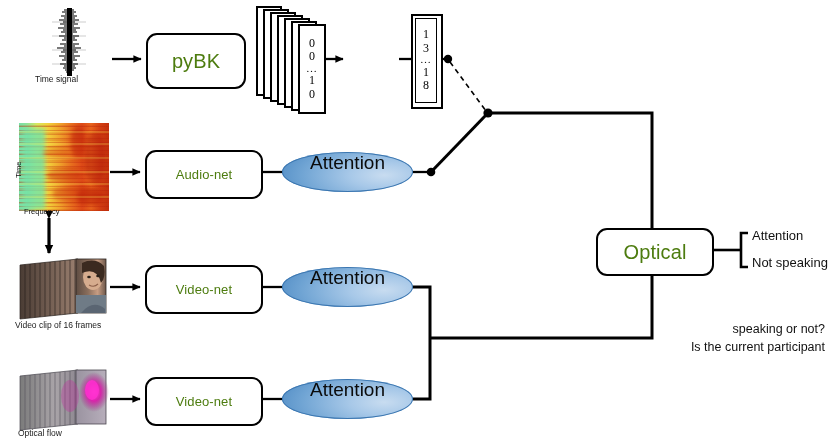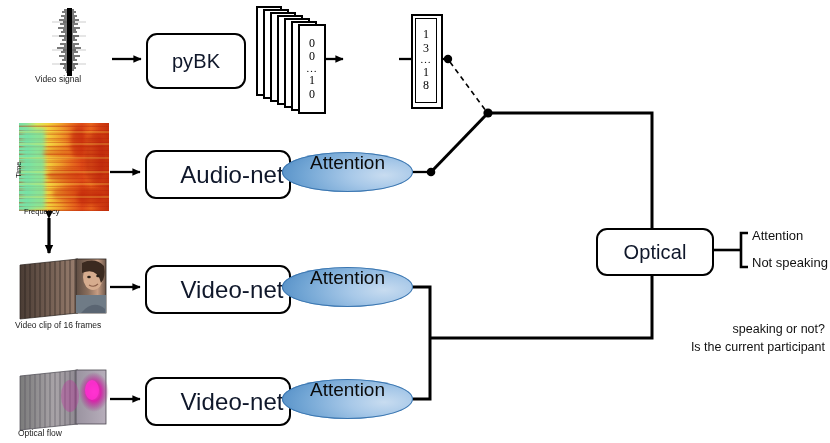--- a/index.html
+++ b/index.html
@@ -11,7 +11,7 @@
   
   .box{position:absolute;border:2.4px solid #000;border-radius:11px;background:#fff;
        display:flex;align-items:center;justify-content:center;
-       font-size:20px;color:#0f172a;letter-spacing:.1px;}
+       font-size:20px;color:#4d7c0f;letter-spacing:.1px;}
   .box.small{font-size:24px;padding-left:28px;}
 
   

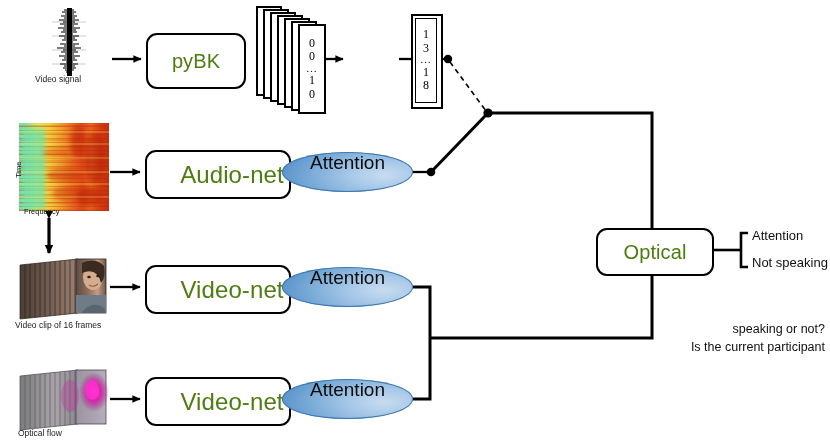--- a/index.html
+++ b/index.html
@@ -143,7 +143,7 @@
       <rect x="19" y="0" width="5" height="68" fill="#000"></rect>
     </svg>
   </div>
-  <div class="cap" style="left:35px;top:74px;">Video signal</div>
+  <div class="cap" style="left:35px;top:74px;">Time signal</div>
 
   <div class="box" style="left:146px;top:33px;width:96px;height:52px;">
       <span>pyBK</span>

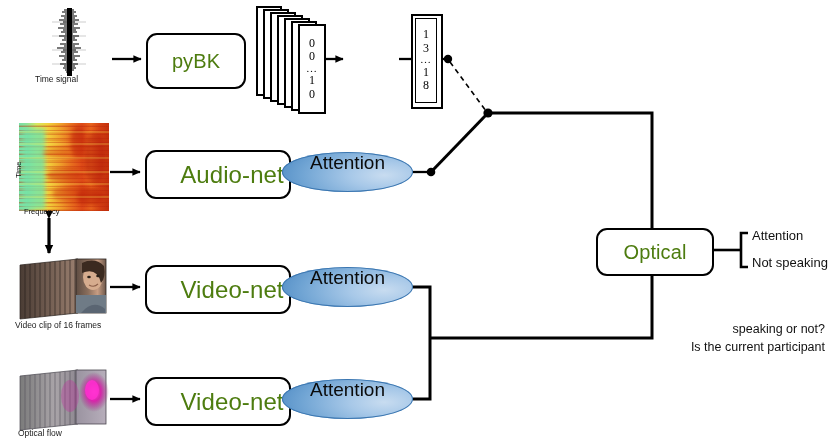--- a/index.html
+++ b/index.html
@@ -12,7 +12,7 @@
   .box{position:absolute;border:2.4px solid #000;border-radius:11px;background:#fff;
        display:flex;align-items:center;justify-content:center;
        font-size:20px;color:#4d7c0f;letter-spacing:.1px;}
-  .box.small{font-size:24px;padding-left:28px;}
+  .box.small{font-size:13px;}
 
   
   .ellipse{position:absolute;border-radius:50%;

